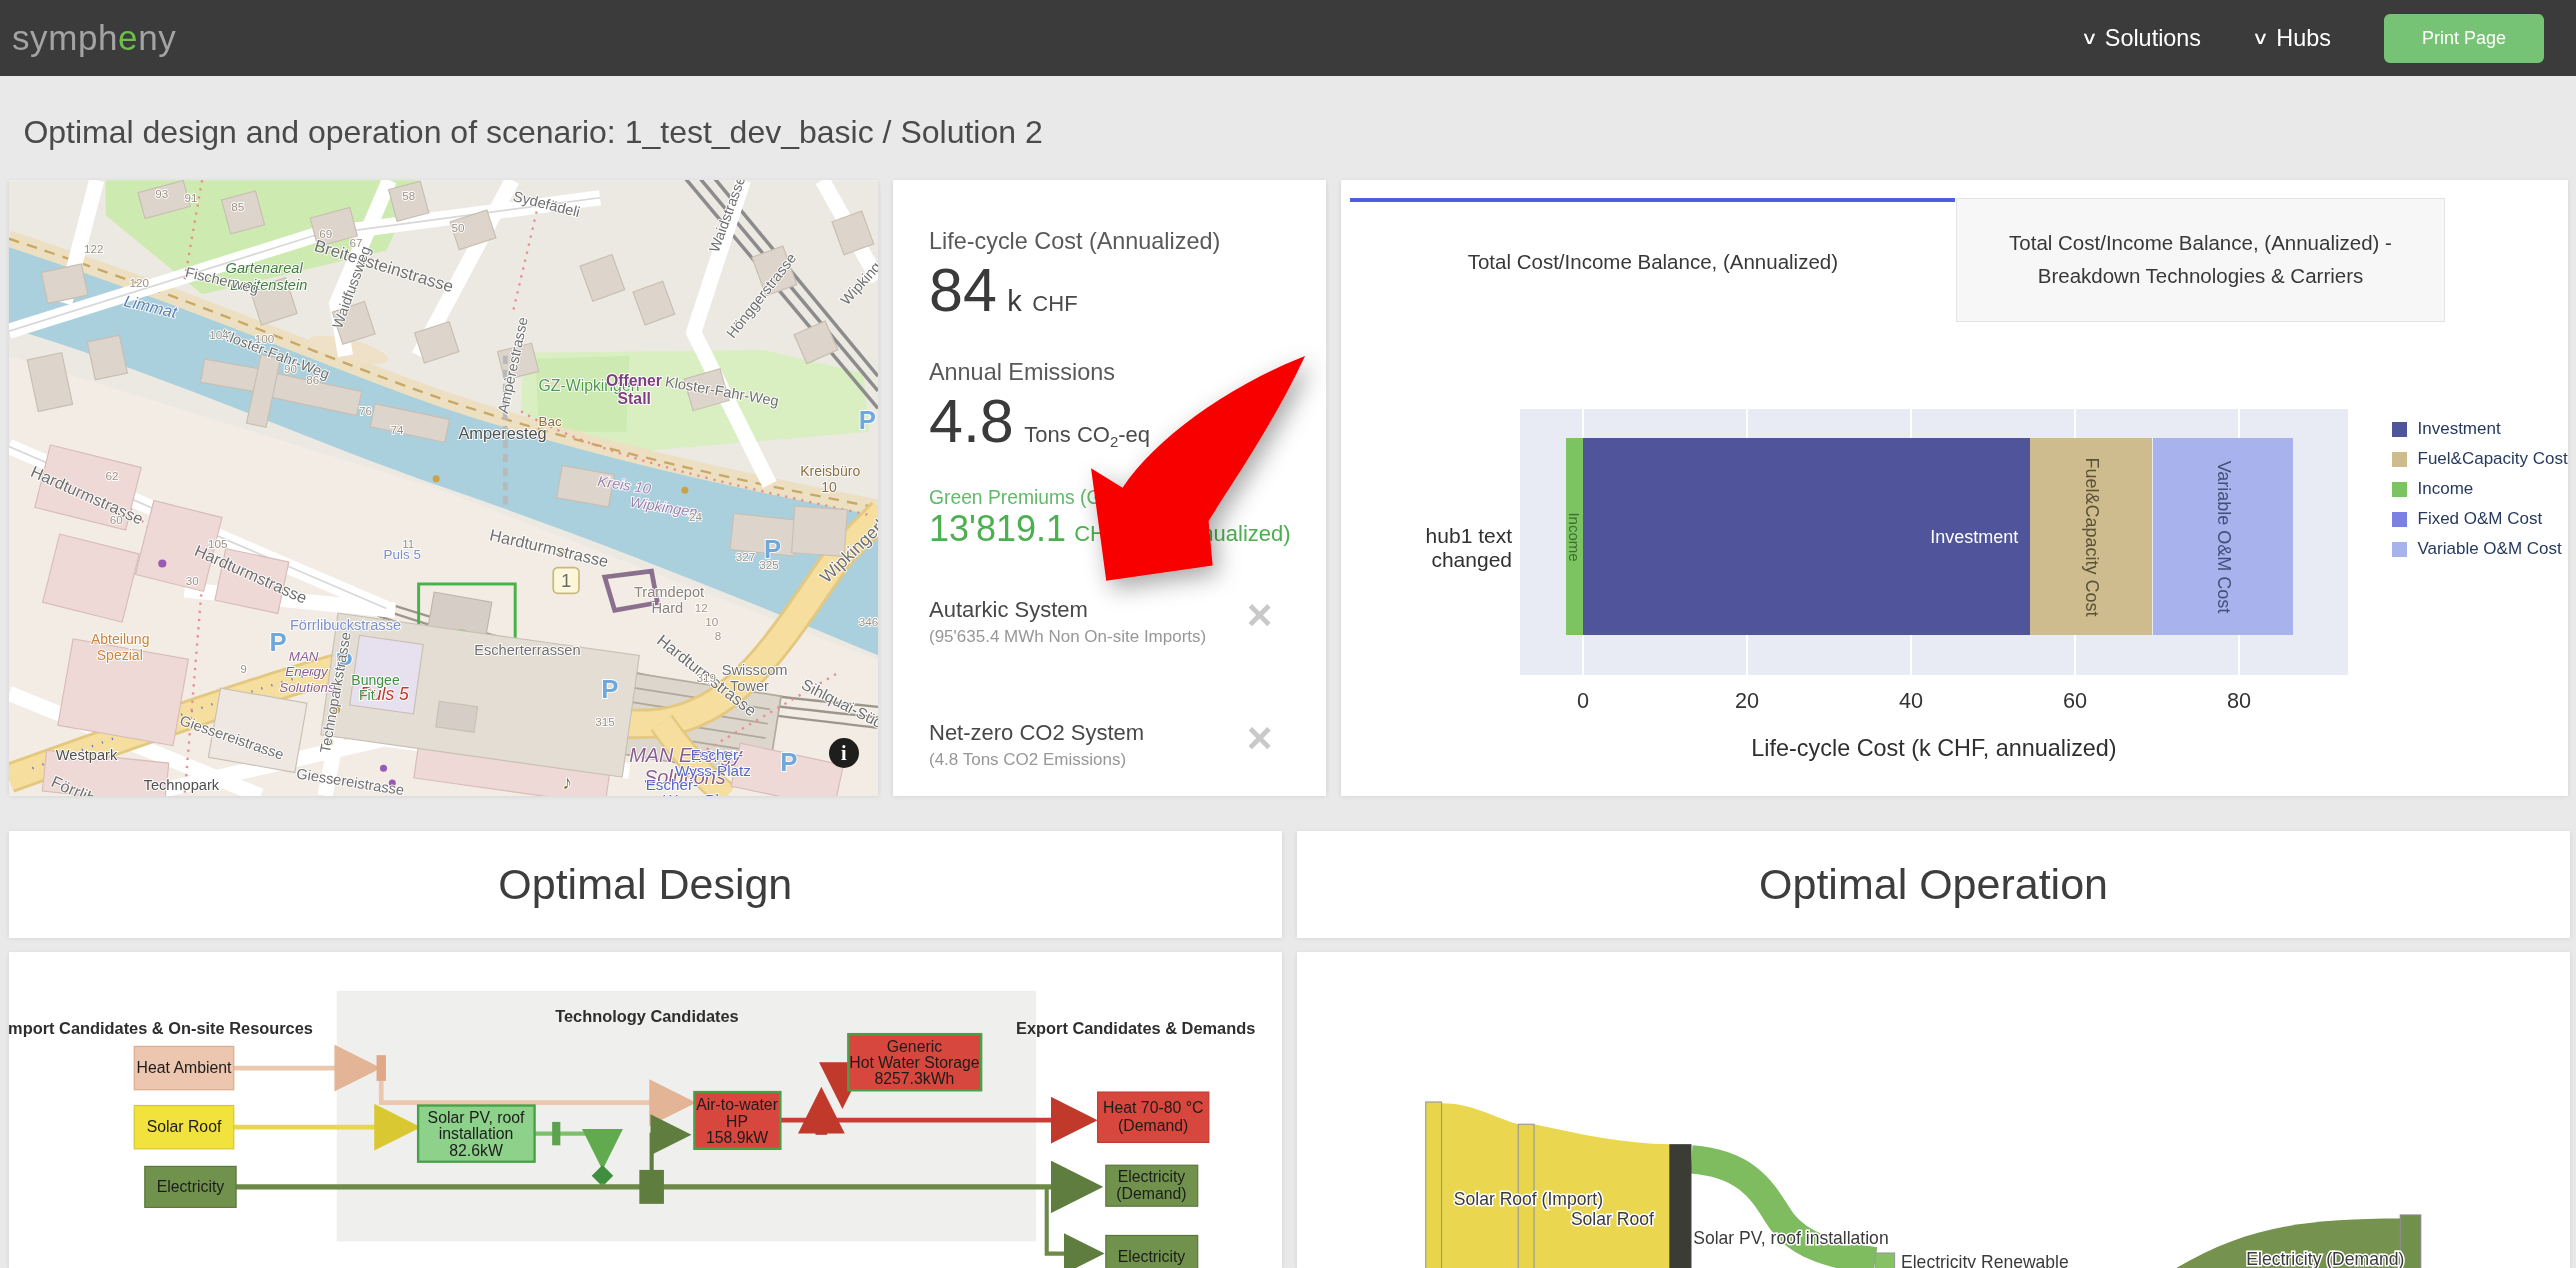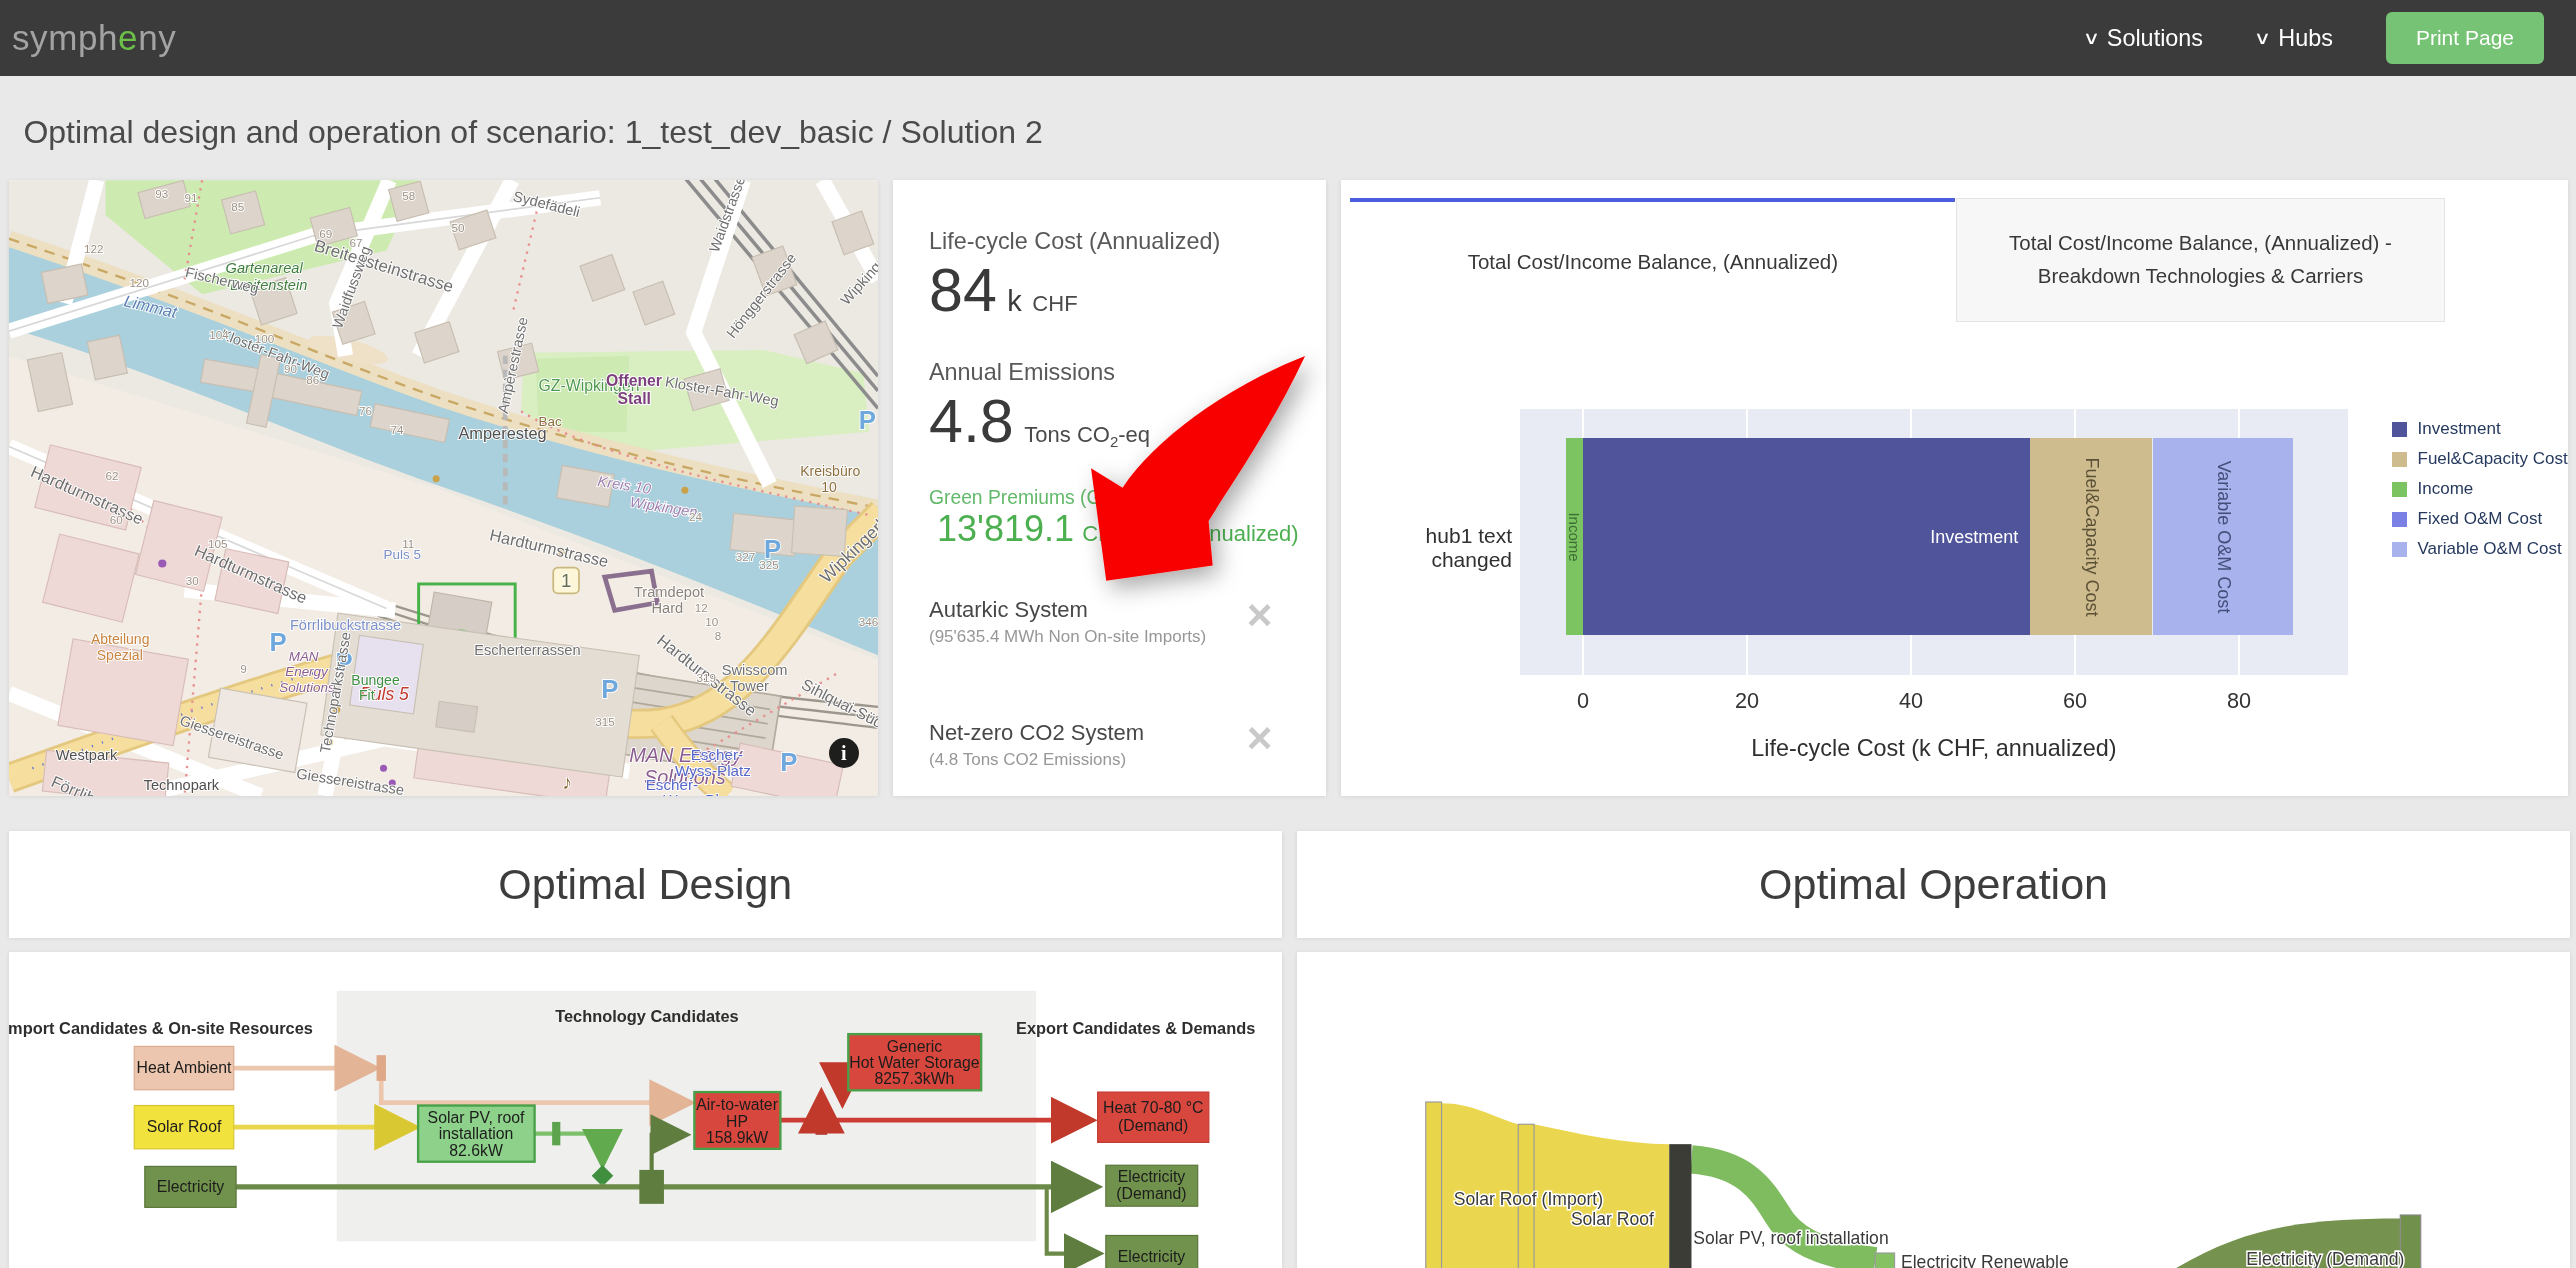--- a/index.html
+++ b/index.html
@@ -13,7 +13,7 @@
   .nav-right { position:absolute; right:32px; display:flex; align-items:center; gap:53px; }
   .nav-item { display:flex; align-items:center; gap:9.4px; color:#ffffff; font-size:23.4px; cursor:pointer; }
   .chev { font-size:17.6px; color:#ffffff; transform:scaleX(1.35); }
-  .print-btn { background:#77c376; color:#fff; font-size:21px; padding:14px 30px; border:none; border-radius:5.9px; cursor:pointer; }
+  .print-btn { background:#77c376; color:#fff; font-size:18px; padding:14px 38px; border:none; border-radius:5.9px; cursor:pointer; }
 
   
   .page-title { position:absolute; left:23.4px; top:114px; font-size:32px; font-weight:300; color:#4a4a4a; }

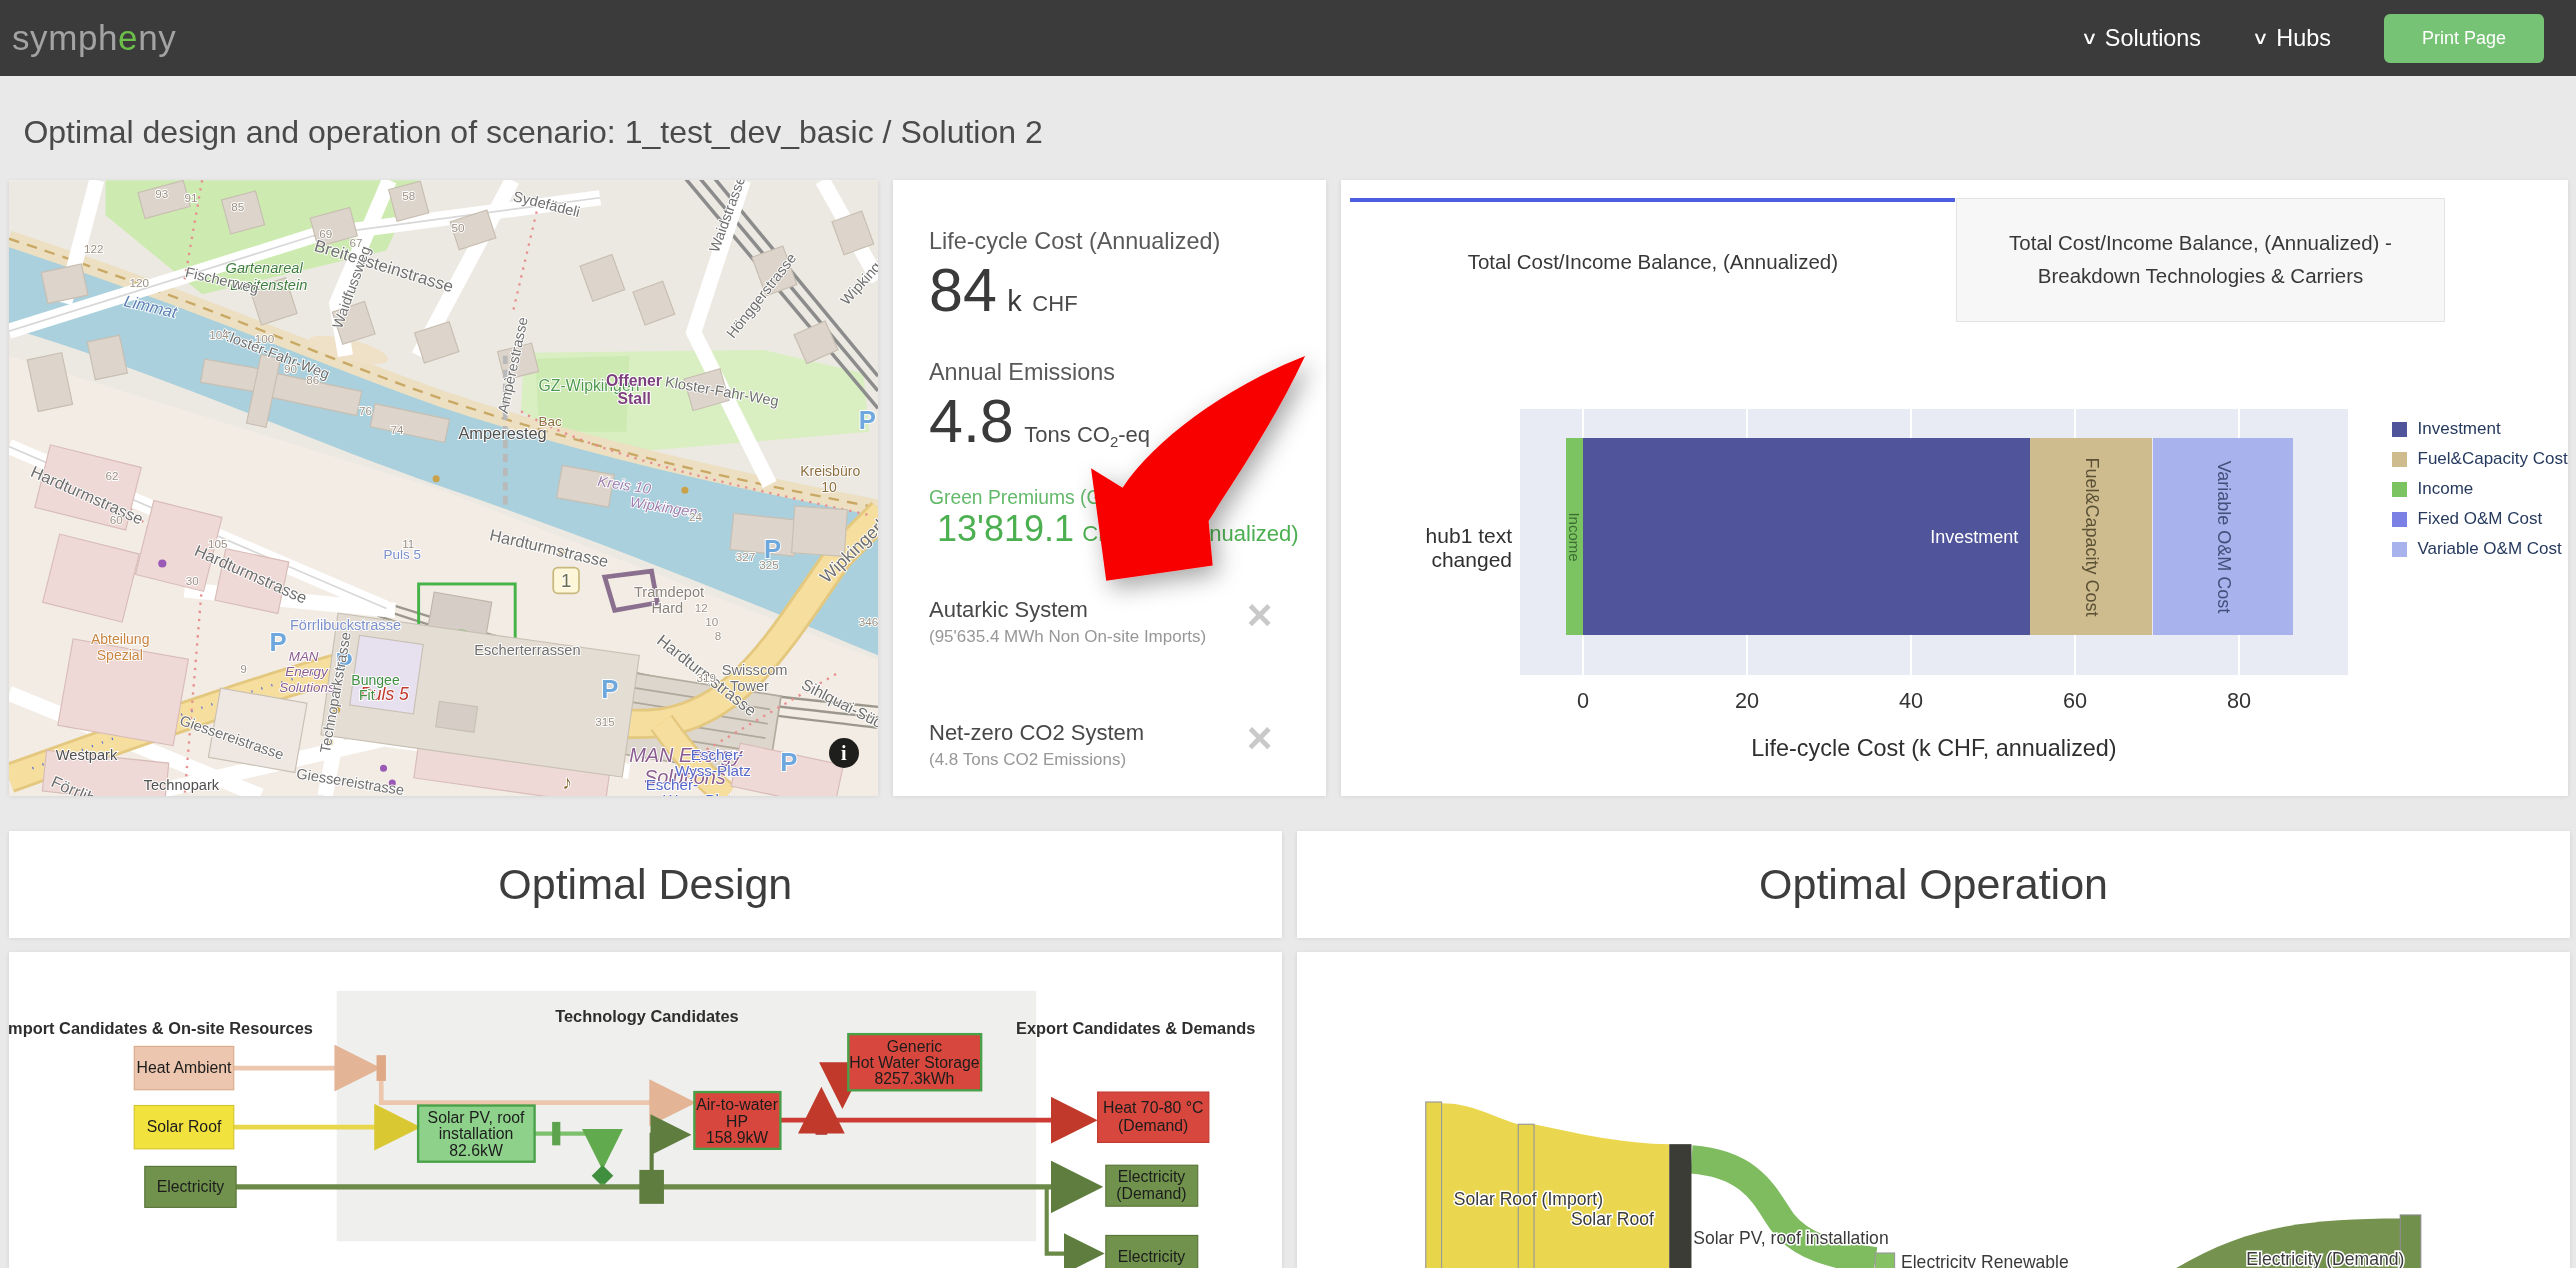--- a/index.html
+++ b/index.html
@@ -33,7 +33,7 @@
   .big-num { font-size:61px; }
   .unit-k { font-size:29px; }
   .unit { font-size:22px; color:#4a4a4a; }
-  .green-row { position:absolute; left:44px; display:flex; align-items:baseline; gap:8.2px; color:#4caf50; }
+  .green-row { position:absolute; left:36px; display:flex; align-items:baseline; gap:8.2px; color:#4caf50; }
   .green-num { font-size:36px; }
   .green-unit { font-size:22px; }
   .constraint { position:absolute; left:36px; width:361px; }

